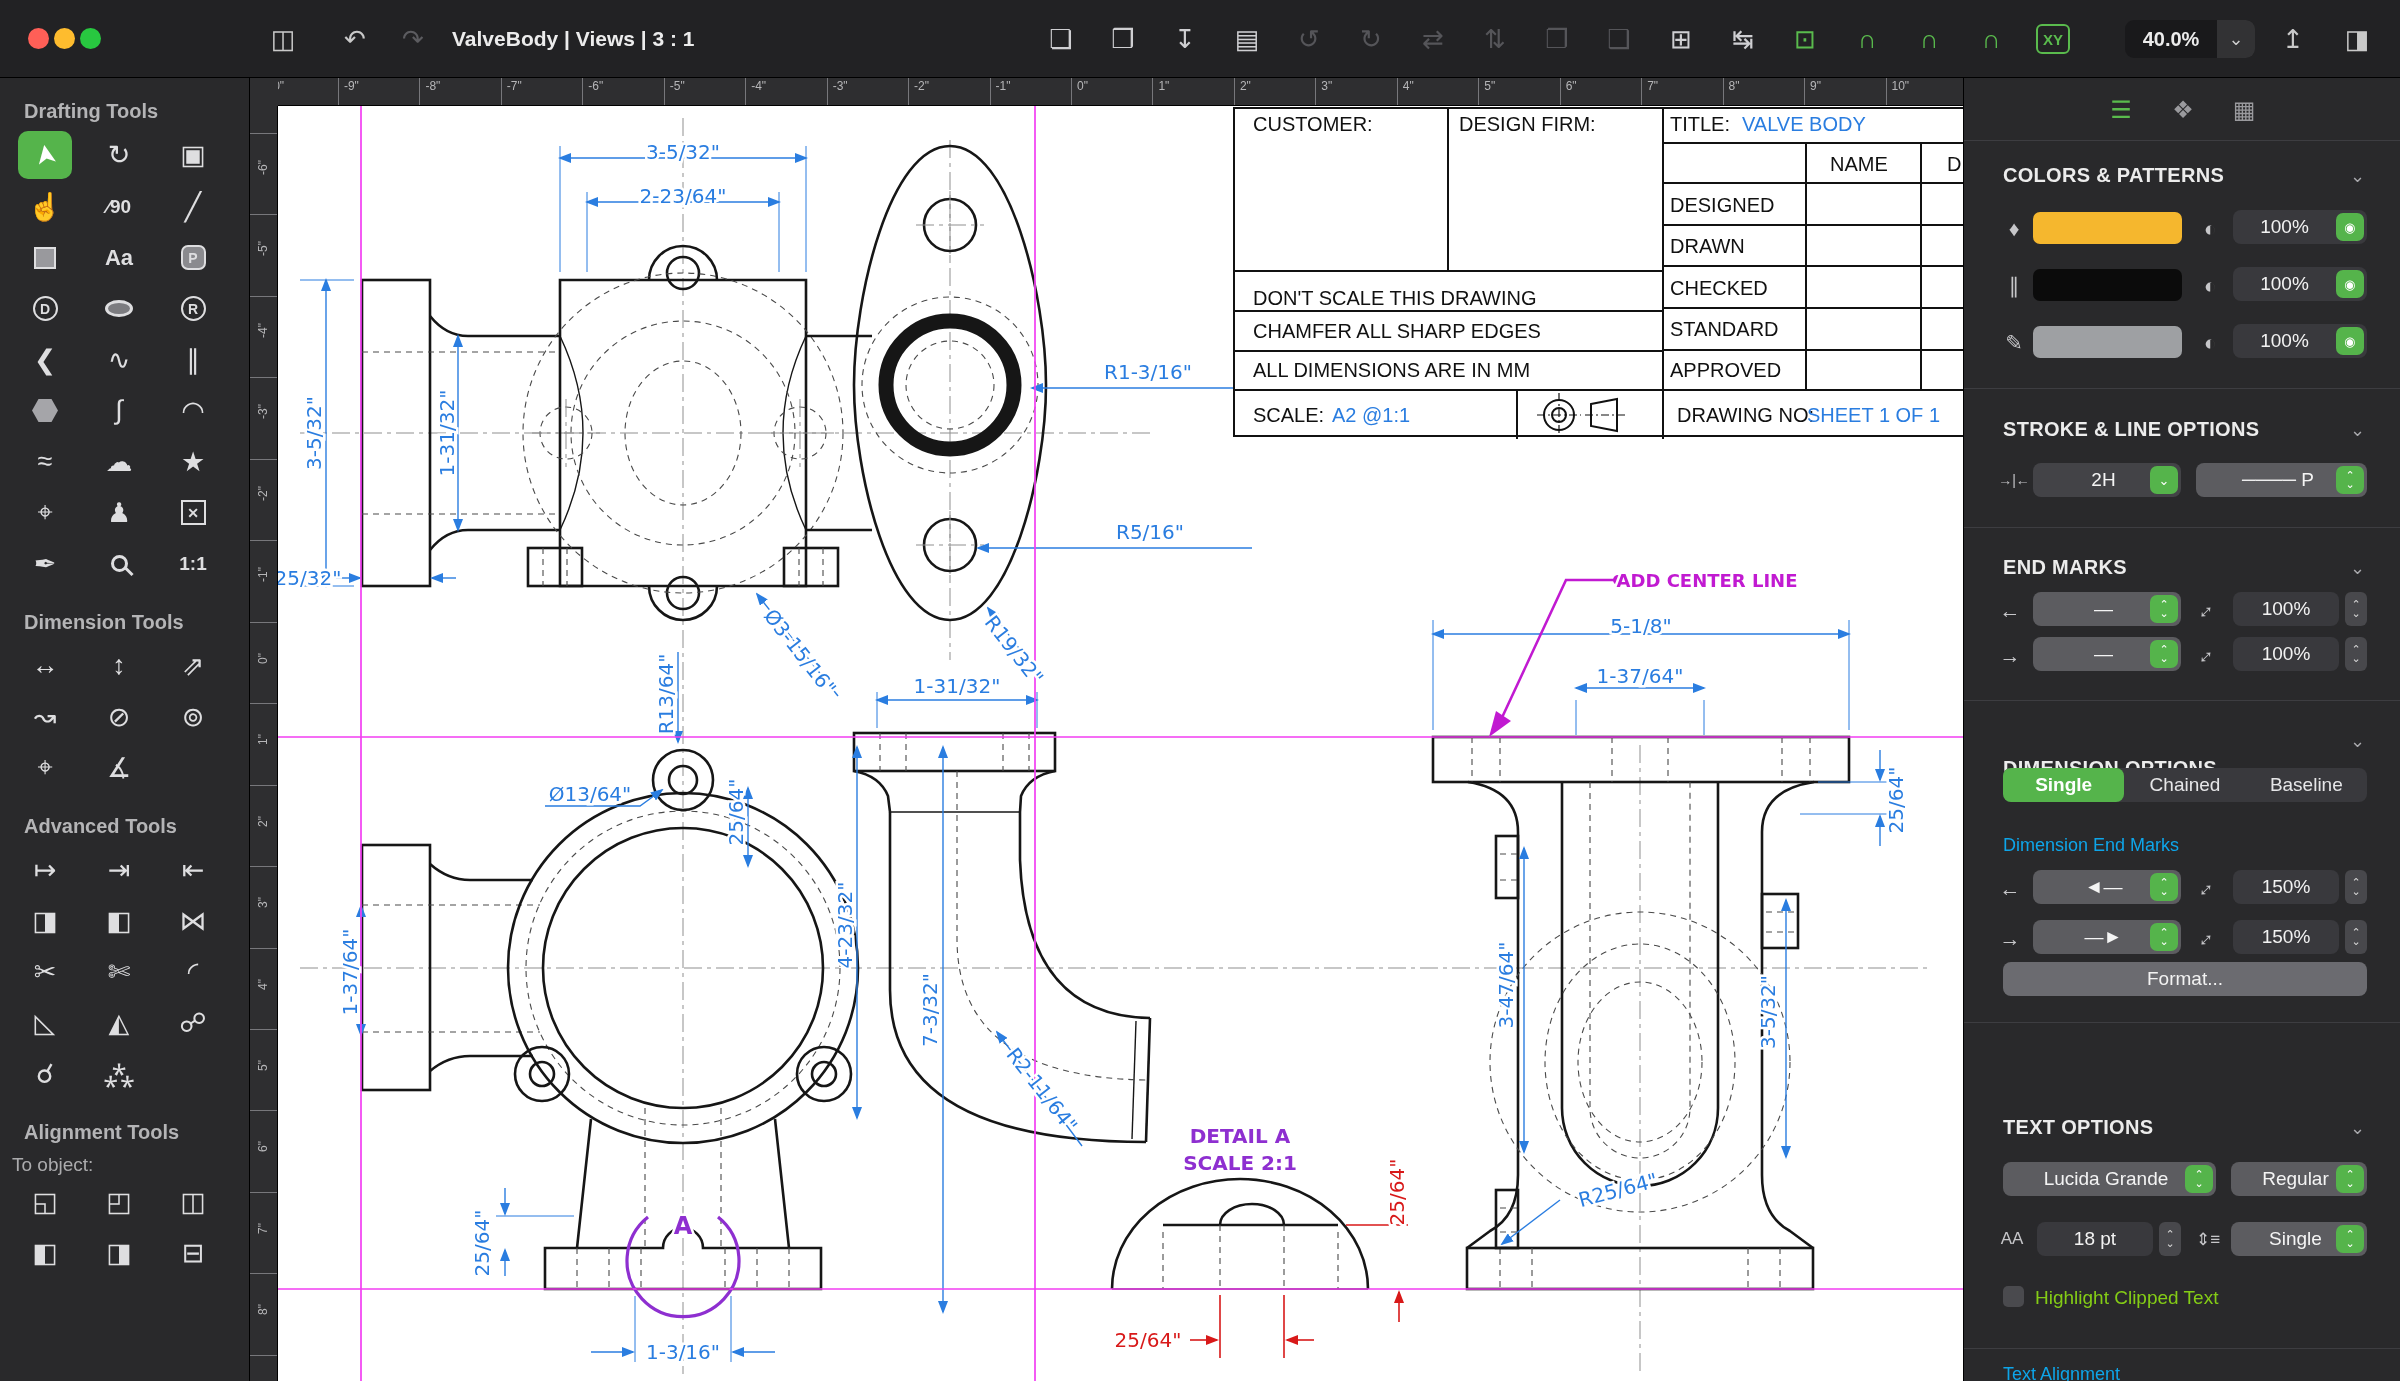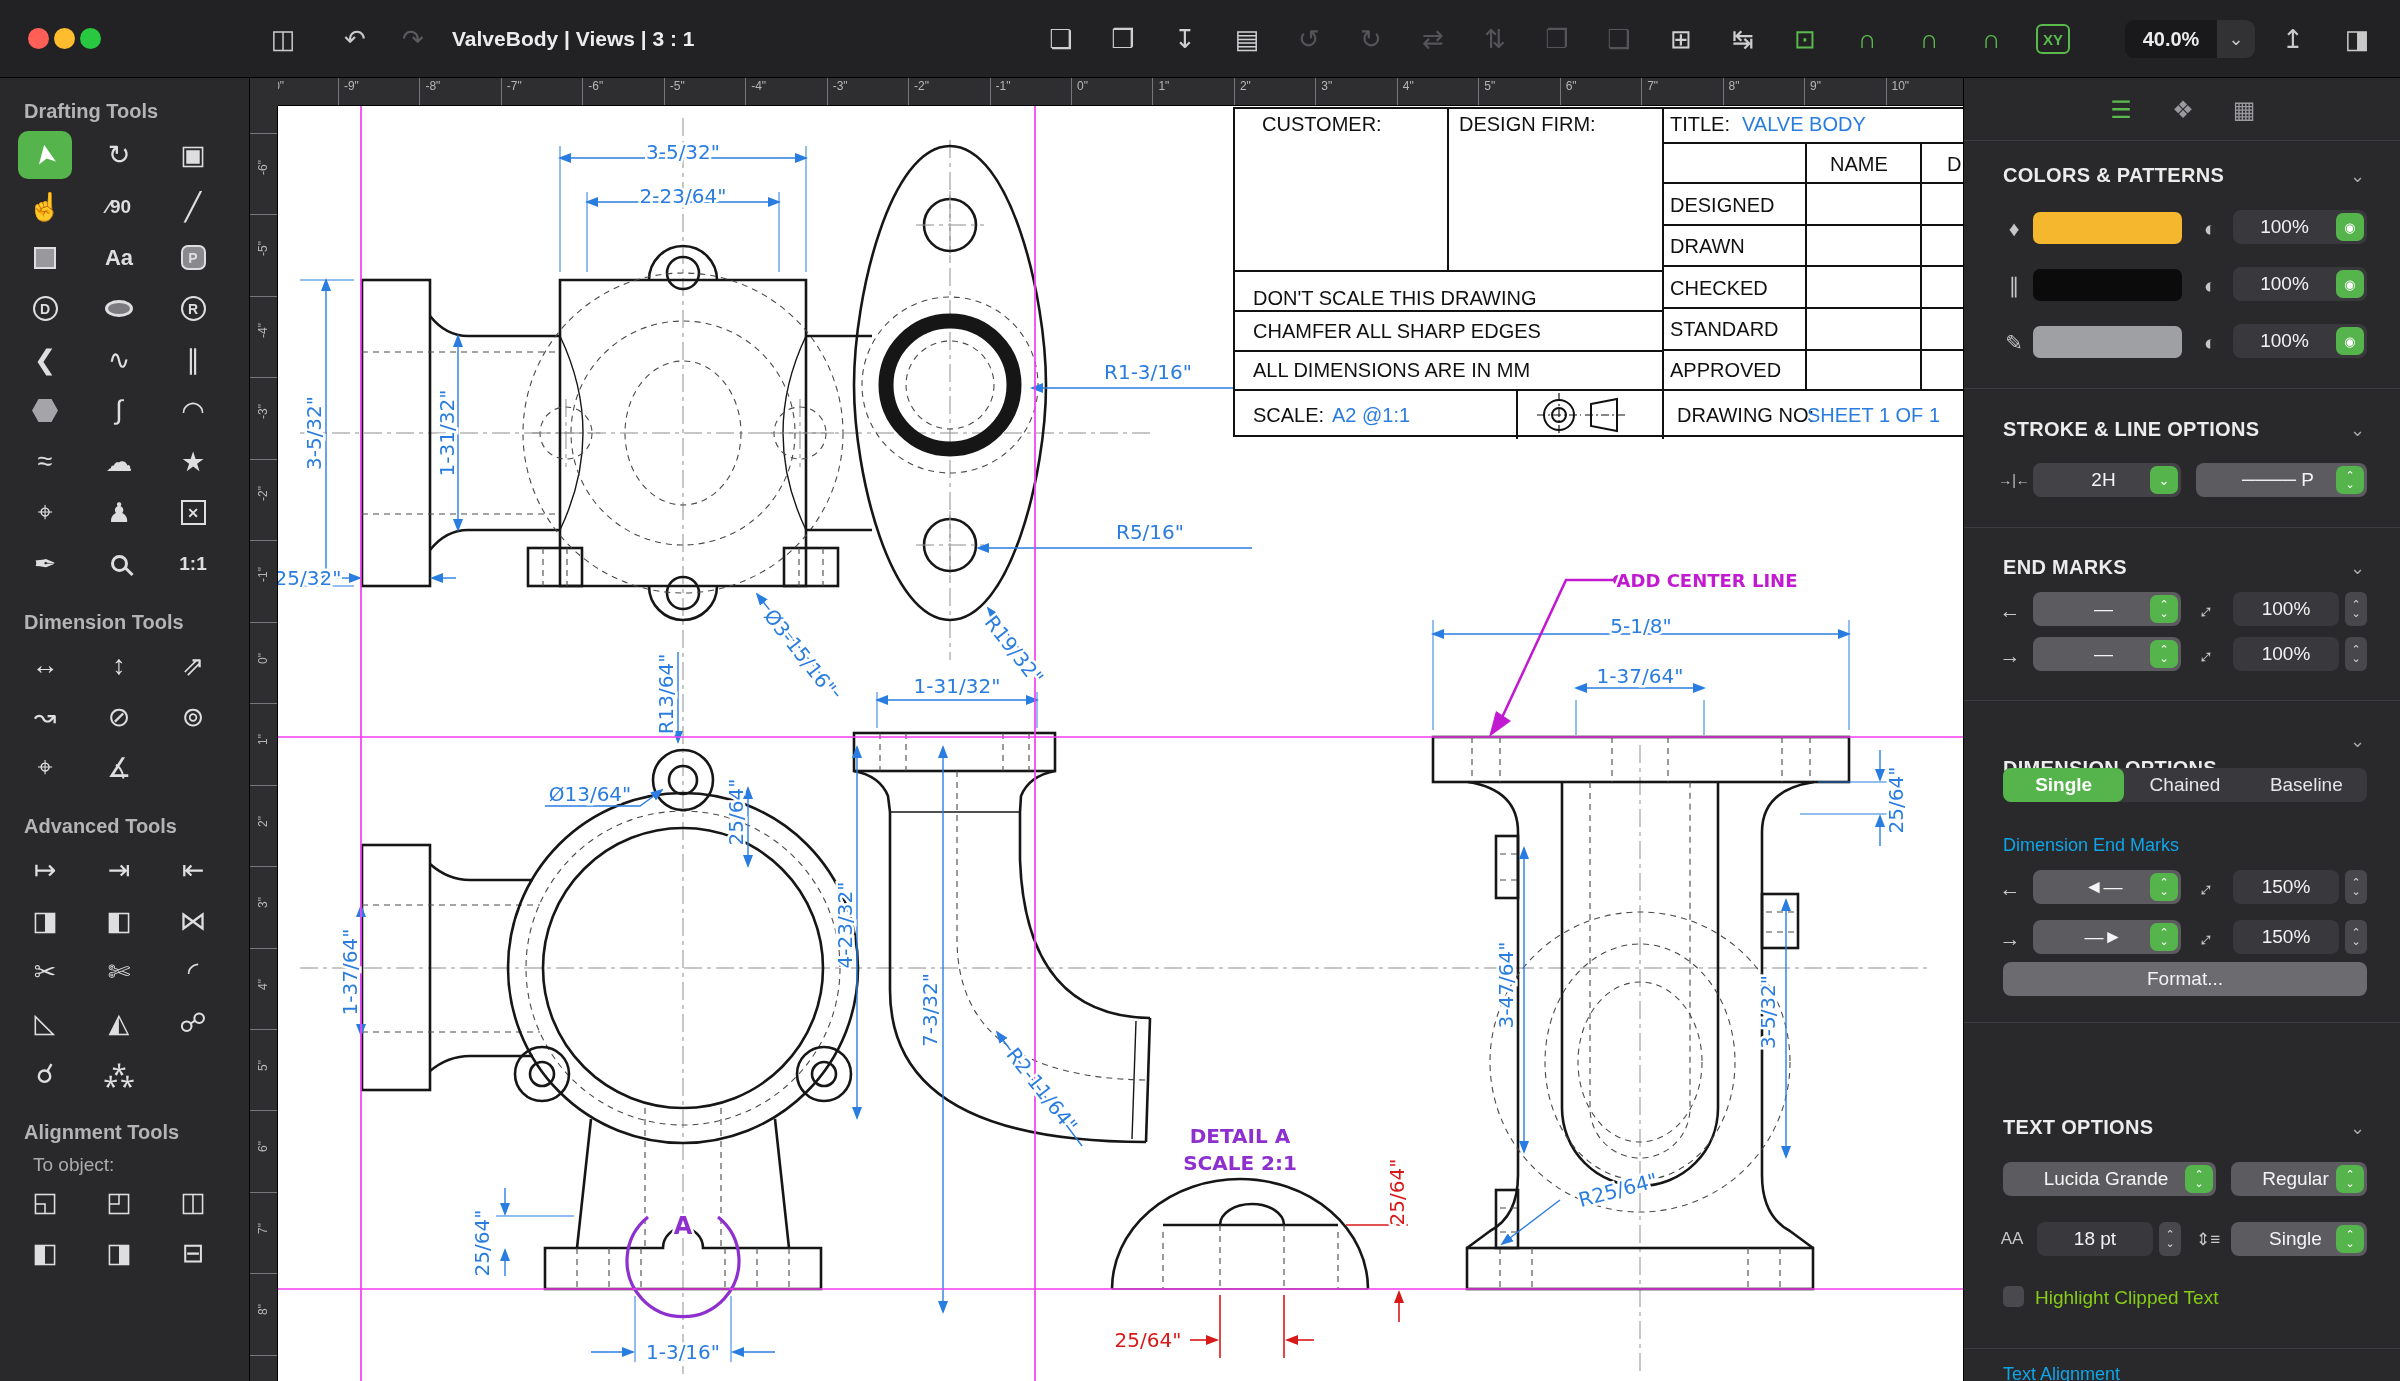--- a/index.html
+++ b/index.html
@@ -612,7 +612,7 @@
     <div class="tb-line" style="left:427px;top:240px;width:581px;height:2px"></div>
     <div class="tb-line" style="left:0;top:280px;width:1008px;height:2px"></div>
 
-    <div class="tb-txt" style="left:27px;top:4px" data-name="customer-label">CUSTOMER:</div>
+    <div class="tb-txt" style="left:18px;top:4px" data-name="customer-label">CUSTOMER:</div>
     <div class="tb-txt" style="left:224px;top:4px" data-name="design-firm-label">DESIGN FIRM:</div>
     <div class="tb-txt" style="left:435px;top:4px" data-name="title-label">TITLE:</div>
     <div class="tb-txt tb-blue" style="left:507px;top:4px" data-name="title-value">VALVE BODY</div>

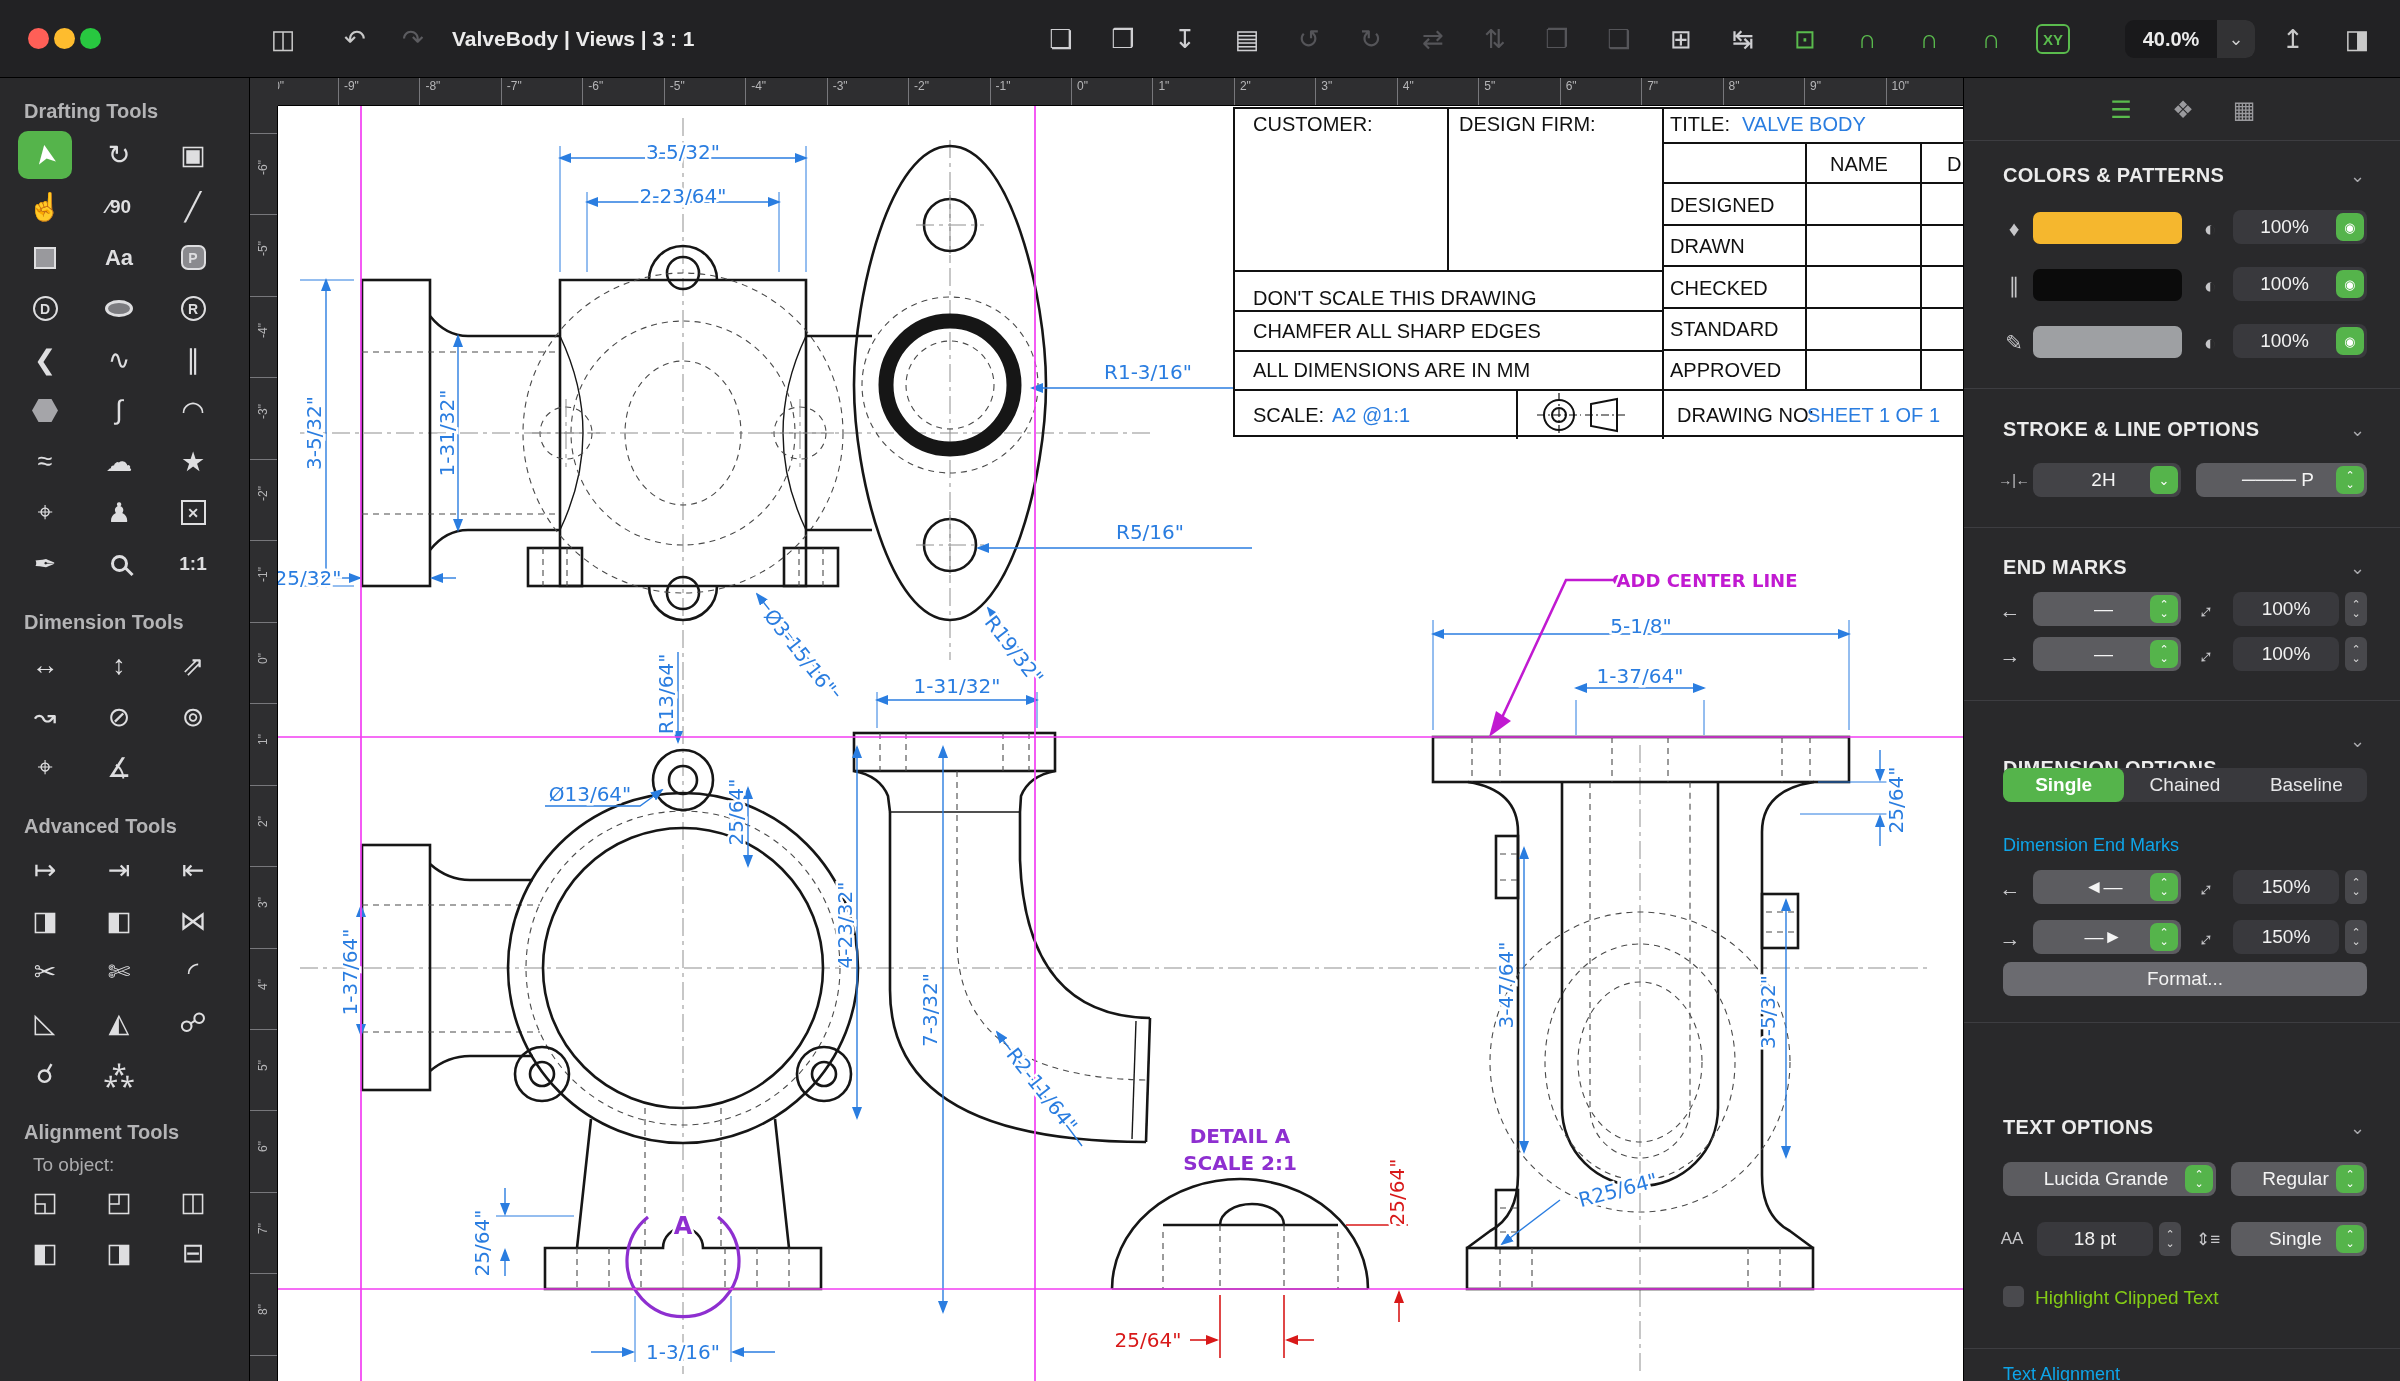--- a/index.html
+++ b/index.html
@@ -32,7 +32,7 @@
   #sidebar { position:absolute; left:0; top:78px; width:250px; height:1303px; background:#29292b;
              border-right:1px solid #000; overflow:hidden; z-index:20; }
   .sec-title { color:#b4b4b6; font-size:20px; font-weight:700; margin:22px 0 6px 24px; }
-  .sub-title { color:#ababad; font-size:19px; margin:10px 0 0 33px; }
+  .sub-title { color:#ababad; font-size:19px; margin:10px 0 0 12px; }
   .tools { display:grid; grid-template-columns:74px 74px 74px; padding-left:14px; }
   .tool { width:62px; height:51px; display:flex; align-items:center; justify-content:center;
           color:#dedee0; border-radius:10px; }

